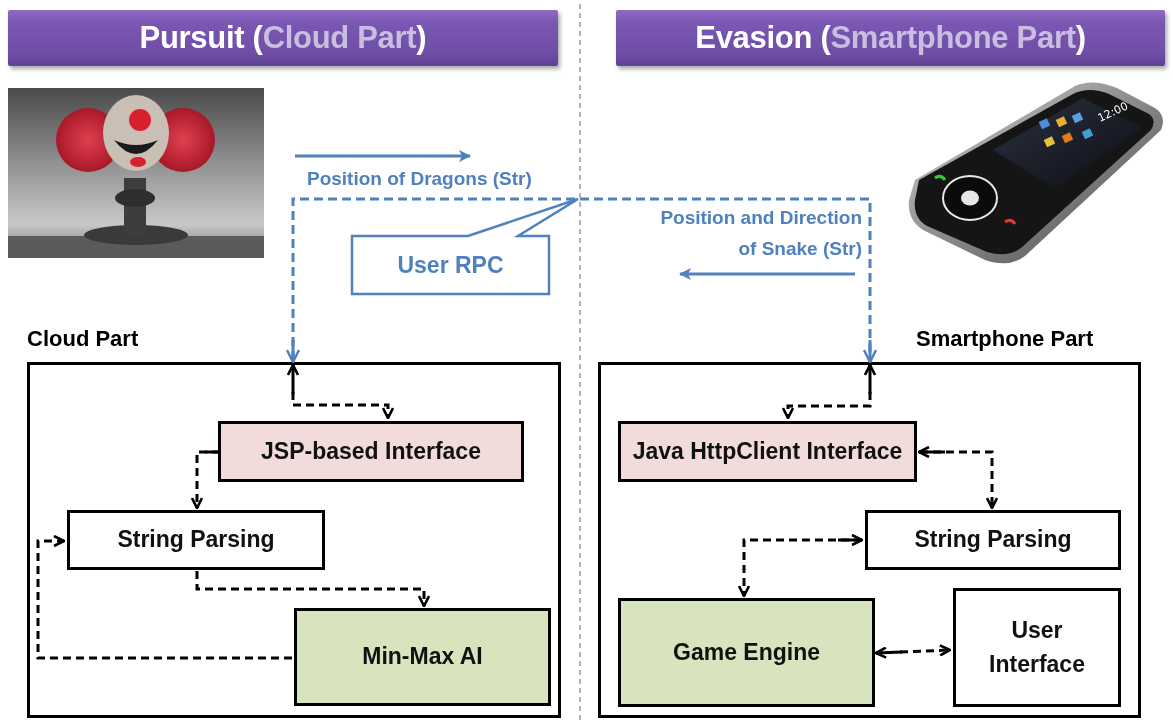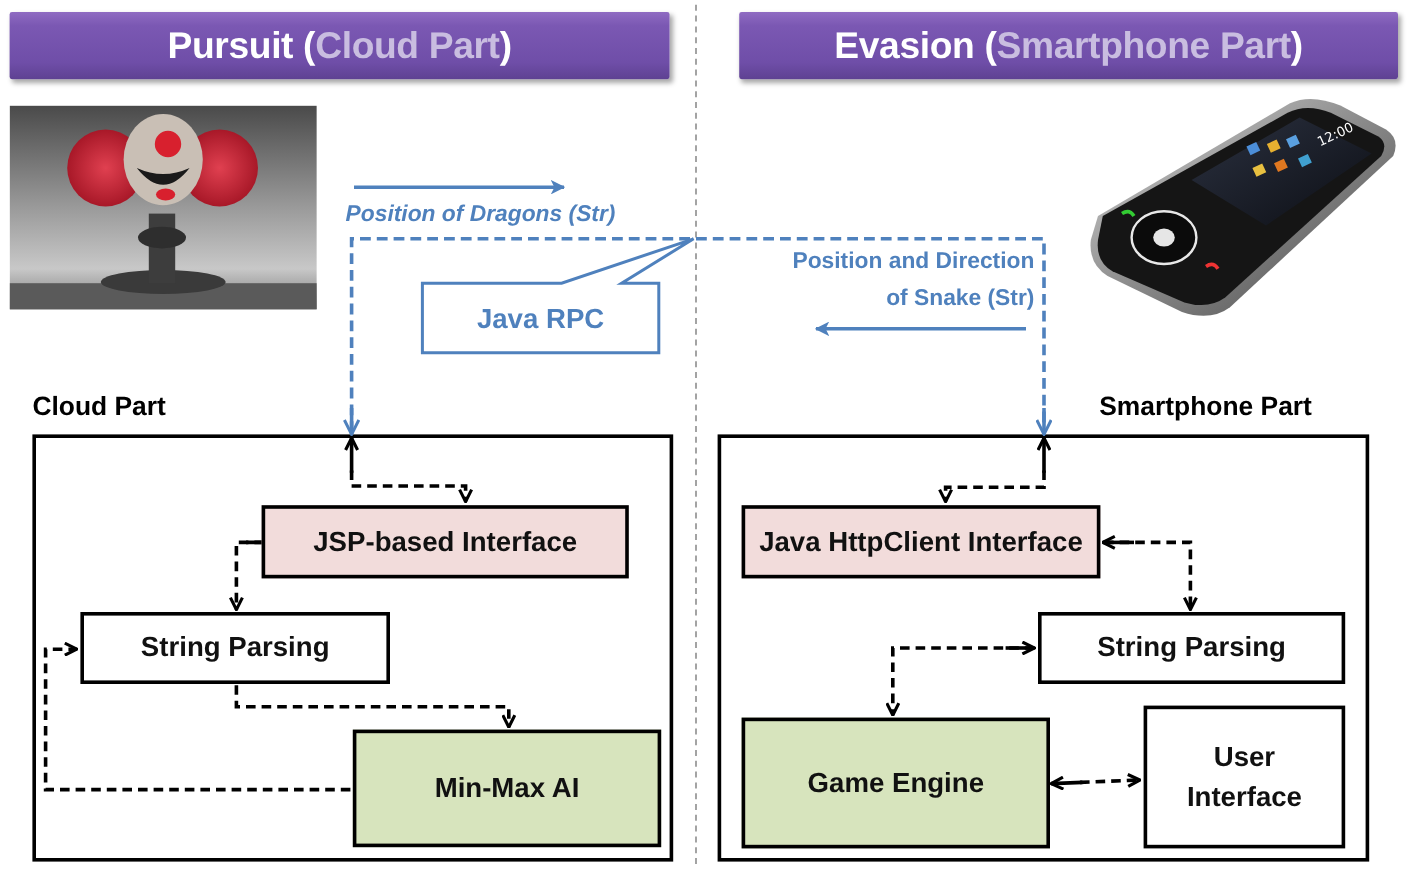--- a/index.html
+++ b/index.html
@@ -98,7 +98,7 @@
 <div class="lbl" style="left:27px;top:326px;">Cloud Part</div>
 <div class="lbl" style="left:916px;top:326px;">Smartphone Part</div>
 
-<div class="blue-txt" style="left:288px;top:168px;font-style:italic;">Position of Dragons (Str)</div>
+<div class="blue-txt" style="left:307px;top:168px;">Position of Dragons (Str)</div>
 <div class="blue-txt" style="right:311px;top:207px;text-align:right;">Position and Direction</div>
 <div class="blue-txt" style="right:311px;top:238px;text-align:right;">of Snake  (Str)</div>
 

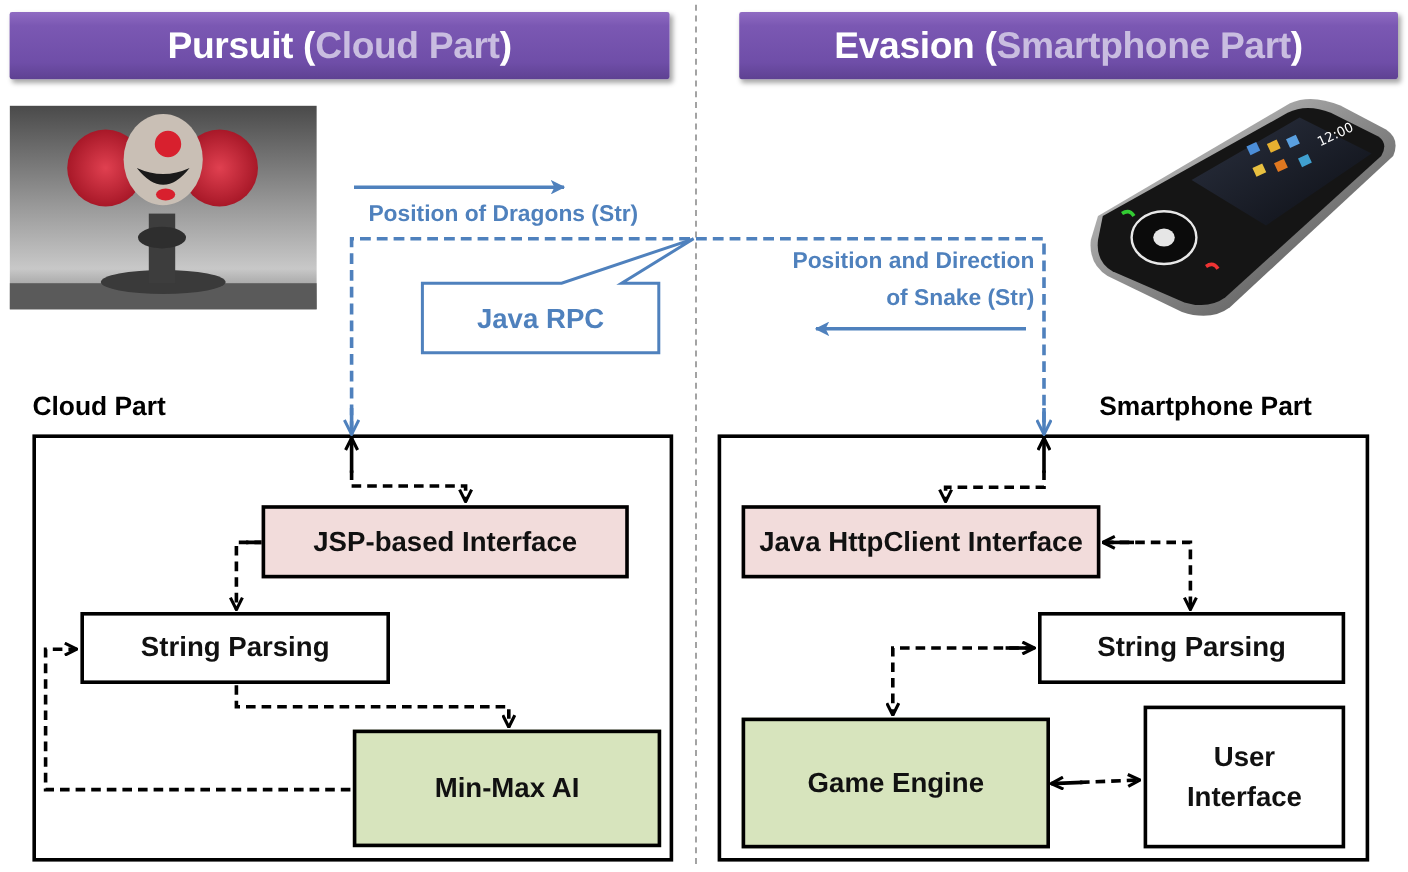--- a/index.html
+++ b/index.html
@@ -146,7 +146,7 @@
   <line x1="902" y1="652" x2="876" y2="653" stroke="#000" stroke-width="3" marker-end="url(#ah-black)"></line>
 </svg>
 
-<div class="callout-text" style="left:352px;top:236px;width:197px;height:58px;">Java RPC</div>
+<div class="callout-text" style="left:352px;top:236px;width:197px;height:58px;">User RPC</div>
 
 <div class="box pink" style="left:218px;top:421px;width:306px;height:61px;">
   <span>JSP-based Interface</span>

